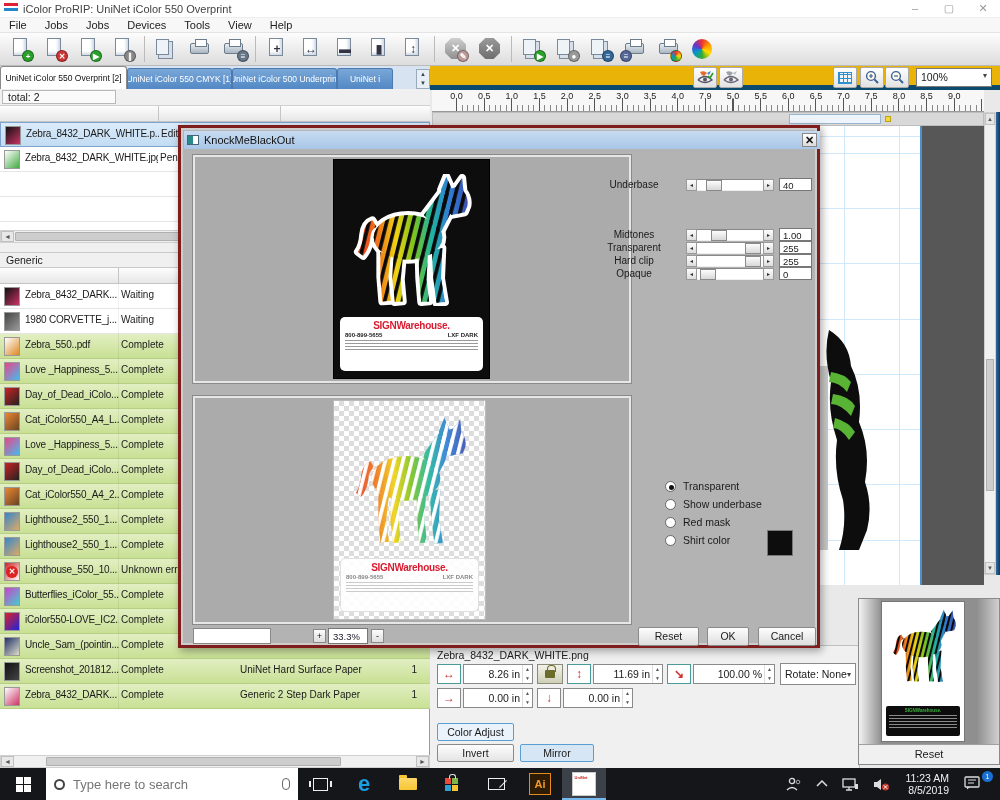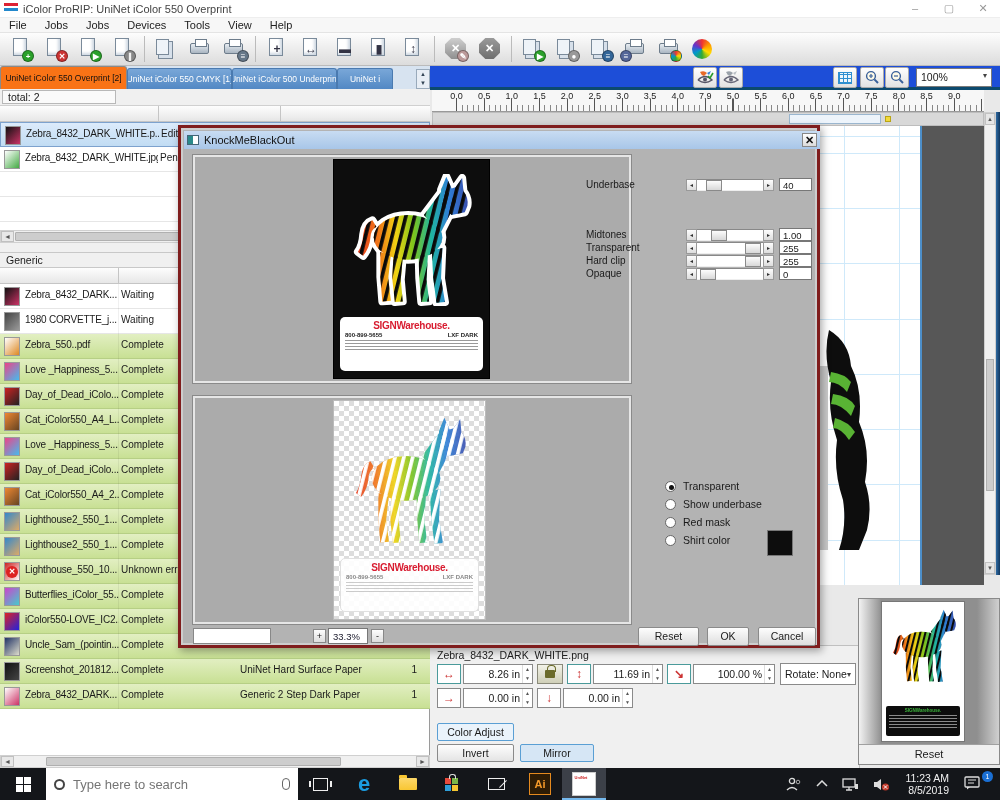--- a/index.html
+++ b/index.html
@@ -29,7 +29,7 @@
 .left-panel{position:absolute;left:0;top:66px;width:430px;height:702px;background:#fff;border-right:1px solid #9a9a9a}
 .tabbar{position:absolute;left:0;top:0;width:430px;height:23px;background:#d7e3f0;display:flex;align-items:flex-end}
 .tab{height:21px;font-size:8.5px;display:flex;align-items:center;justify-content:center;border:1px solid #4a7ab0;border-bottom:none;border-radius:3px 3px 0 0;background:linear-gradient(#79a7d8,#5288c4);color:#fff;overflow:hidden;white-space:nowrap;padding:0 3px}
-.tab.active{background:#f97316;color:#111;height:23px;border-color:#8a8a8a}
+.tab.active{background:#ffffff;color:#111;height:23px;border-color:#8a8a8a}
 .tabscroll{margin-left:auto;width:14px;height:20px;display:flex;flex-direction:column;border:1px solid #9ab;background:#e8eef5;font-size:6px;color:#345;text-align:center;line-height:9px}
 .totalbar{position:absolute;left:0;top:23px;width:430px;height:17px;background:#f0f0f0;border-bottom:1px solid #d0d0d0}
 .totalbox{position:absolute;left:2px;top:1px;width:114px;height:14px;background:#fafafa;border:1px solid #b8b8b8;font-size:10.5px;padding-left:5px;line-height:13px}

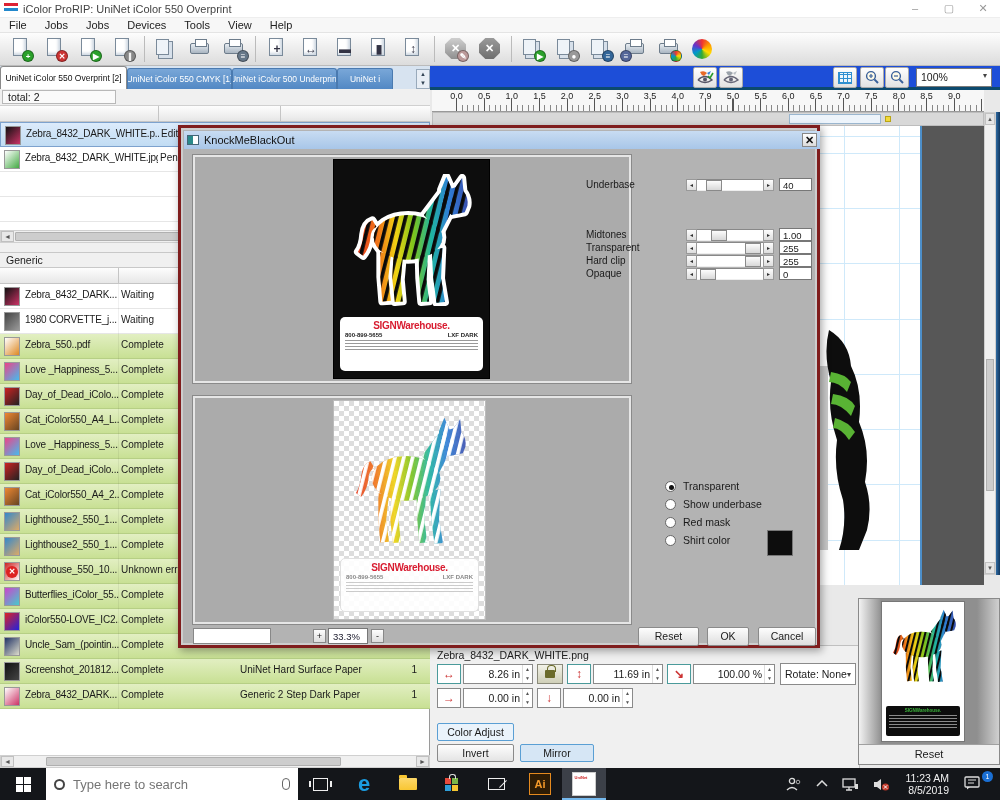--- a/index.html
+++ b/index.html
@@ -53,7 +53,7 @@
 .resbar{position:absolute;left:0;width:430px;height:16px;background:#f0f0f0;border-top:1px solid #c8c8c8;border-bottom:1px solid #c8c8c8;font-size:10.5px;padding:1px 0 0 6px}
 
 .right-area{position:absolute;left:430px;top:66px;width:570px;height:702px;background:#e9e9e9}
-.cv-toolbar{position:absolute;left:0;top:0;width:570px;height:24px;background:#1d4ed8;border-bottom:3px solid #0c4a6e}
+.cv-toolbar{position:absolute;left:0;top:0;width:570px;height:24px;background:#eab308;border-bottom:5px solid #0c4a6e}
 .cvbtn{position:absolute;top:1px;width:24px;height:21px;background:linear-gradient(#fefefe,#e2e2e2);border:1px solid #aaa;border-radius:2px;display:flex;align-items:center;justify-content:center}
 .zoomdd{position:absolute;top:2px;width:76px;height:19px;background:#fff;border:1px solid #7a7a7a;font-size:10.5px;padding:2px 4px;display:flex}
 .zoomdd i{margin-left:auto;font-style:normal;color:#444;font-size:8px}

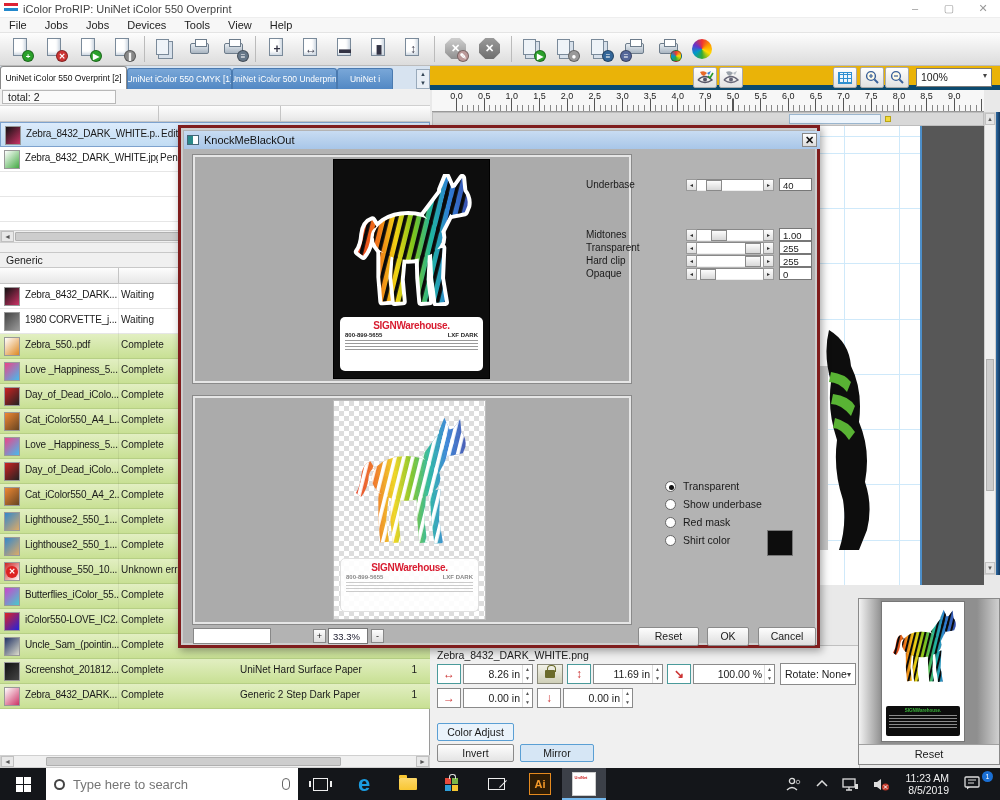--- a/index.html
+++ b/index.html
@@ -104,7 +104,7 @@
 .lrow .pr{margin-left:auto;font-size:6px;font-weight:bold;color:#222}
 .fineprint{margin:2px 5px 0 5px;height:12px;background:repeating-linear-gradient(#999 0 1px,transparent 1px 3px)}
 .card-check .label-box{background:rgba(255,255,255,.9);border:1px solid #e0e0e0}
-.slab{width:100px;text-align:left;font-size:10px;padding-right:4px}
+.slab{width:100px;text-align:center;font-size:10px;padding-right:4px}
 .sarr{width:11px;height:12px;background:linear-gradient(#fdfdfd,#ddd);border:1px solid #999;font-size:5px;color:#333;text-align:center;line-height:11px}
 .strk{position:relative;width:66px;height:12px;background:#fff;border-top:1px solid #888;border-bottom:1px solid #eee}
 .sth{position:absolute;top:0;width:16px;height:11px;background:linear-gradient(#fcfcfc,#d8d8d8);border:1px solid #8a8a8a}

